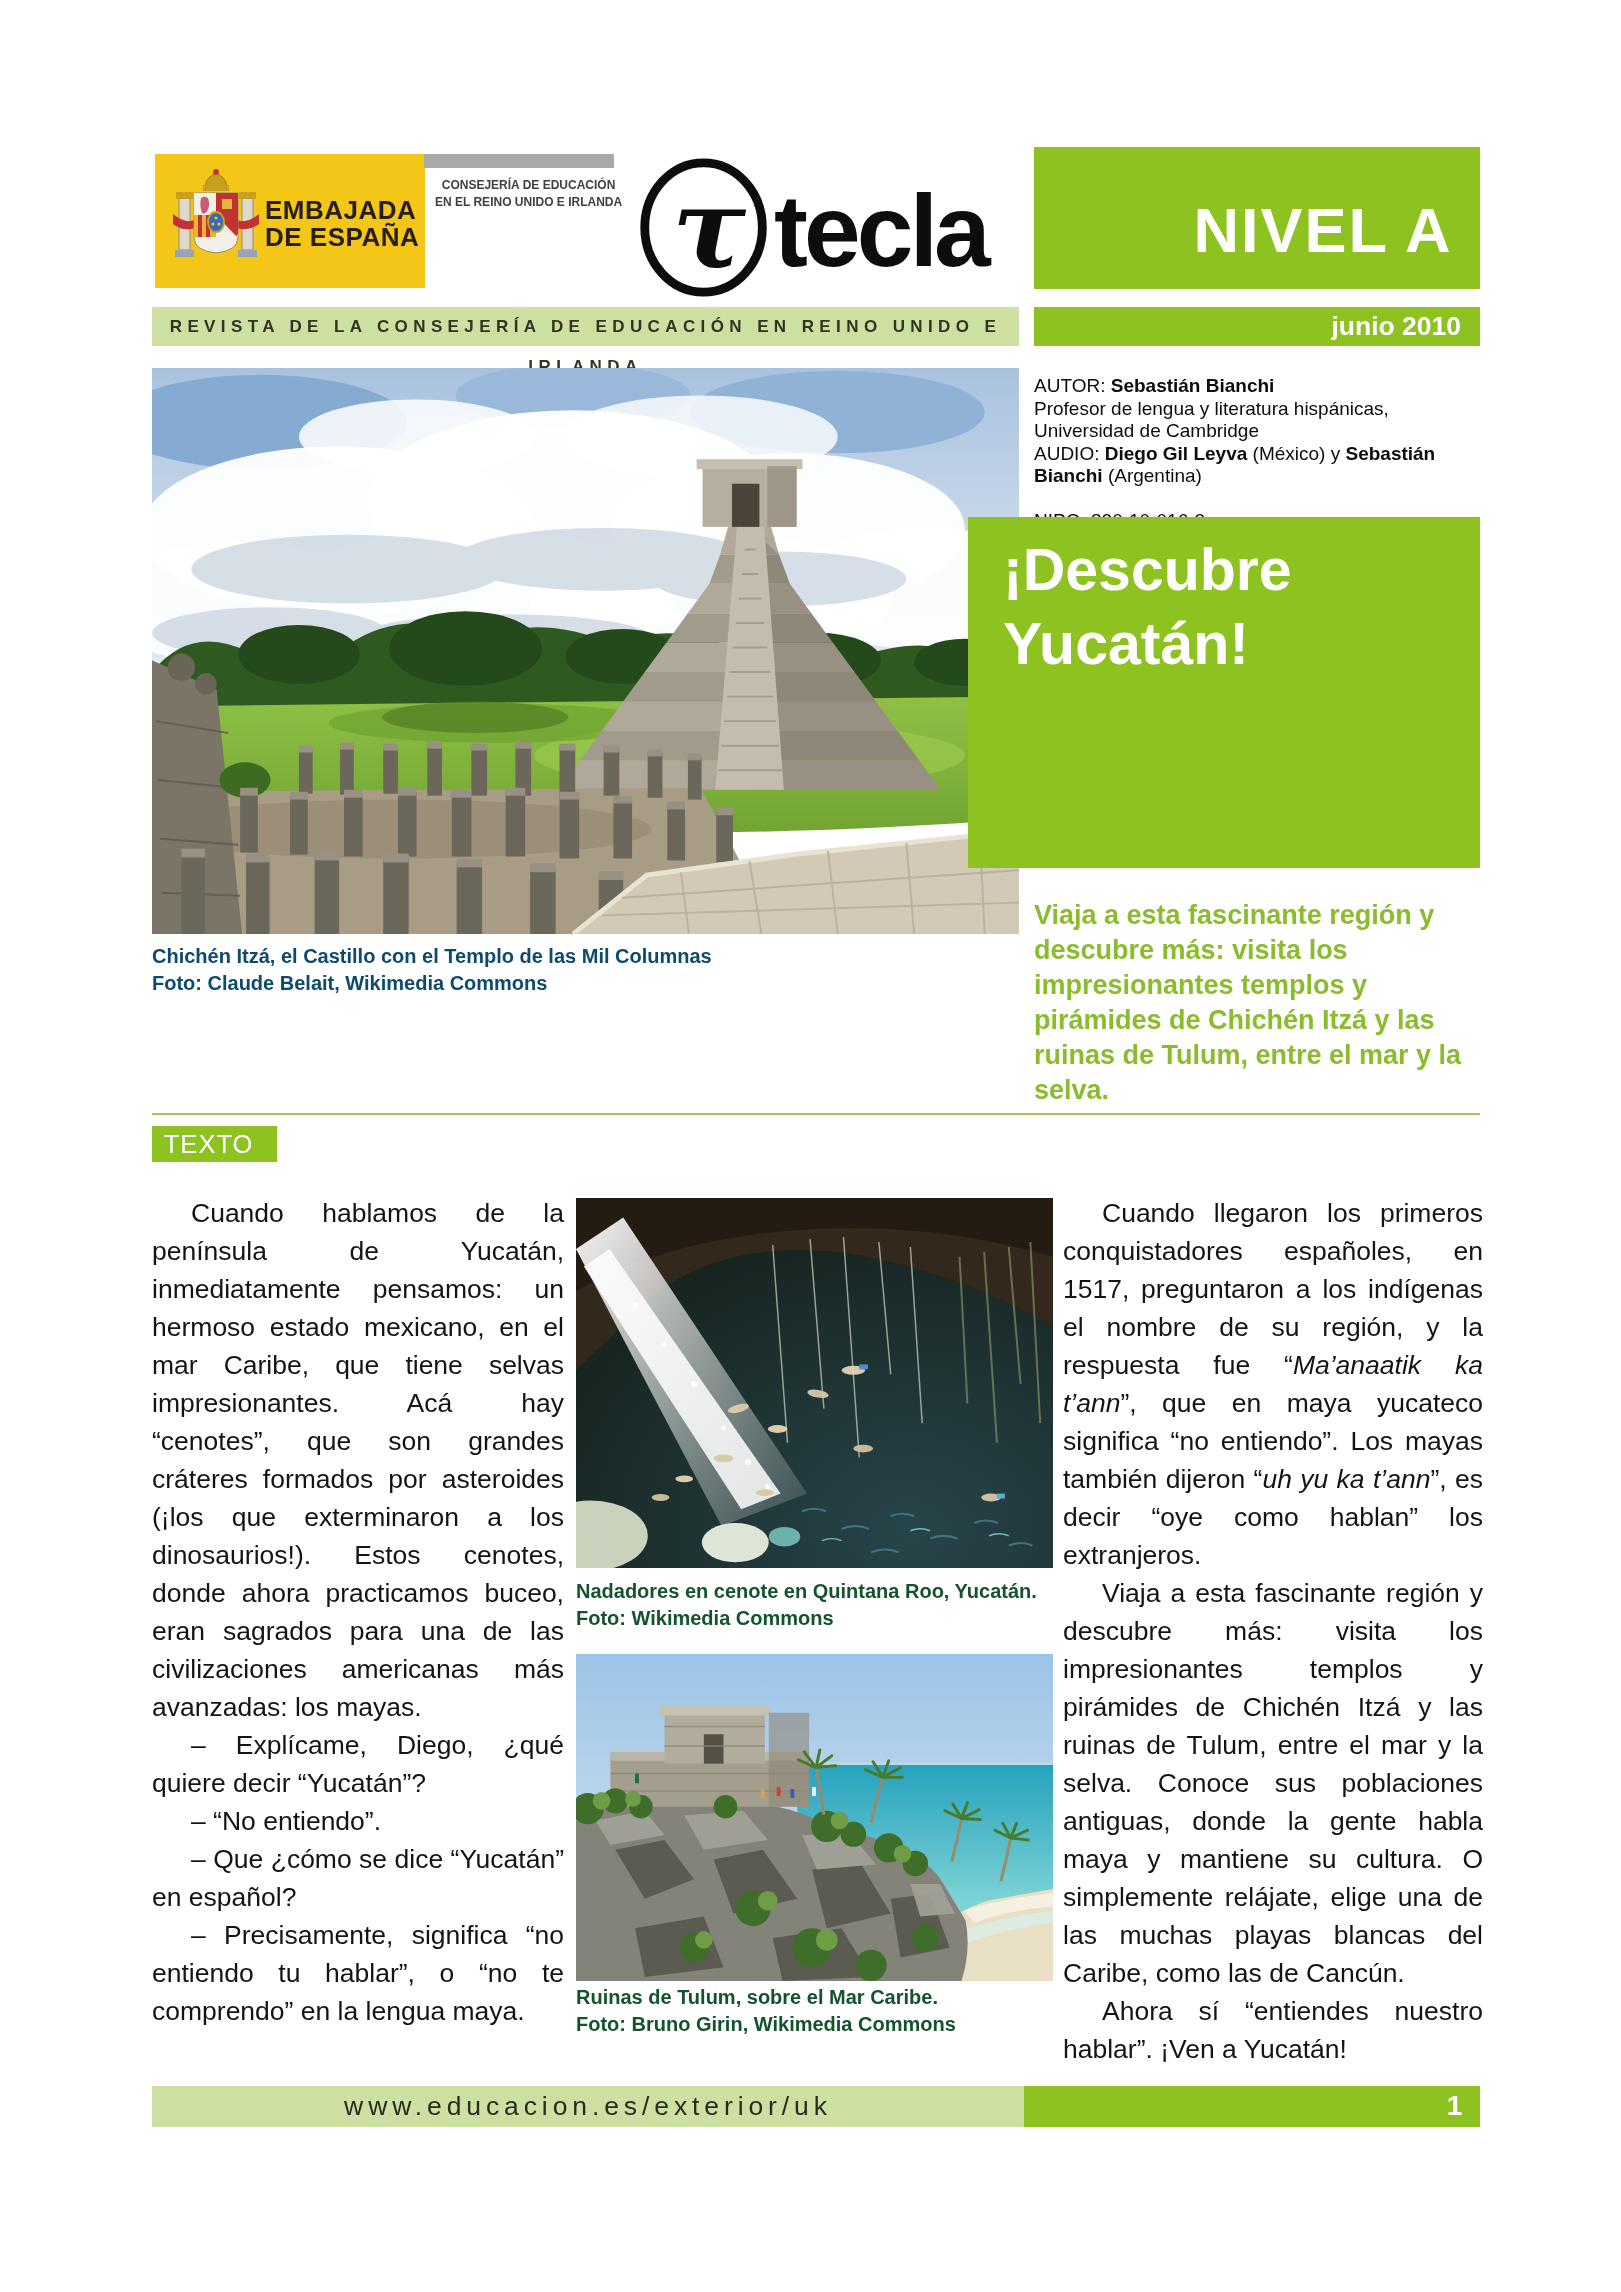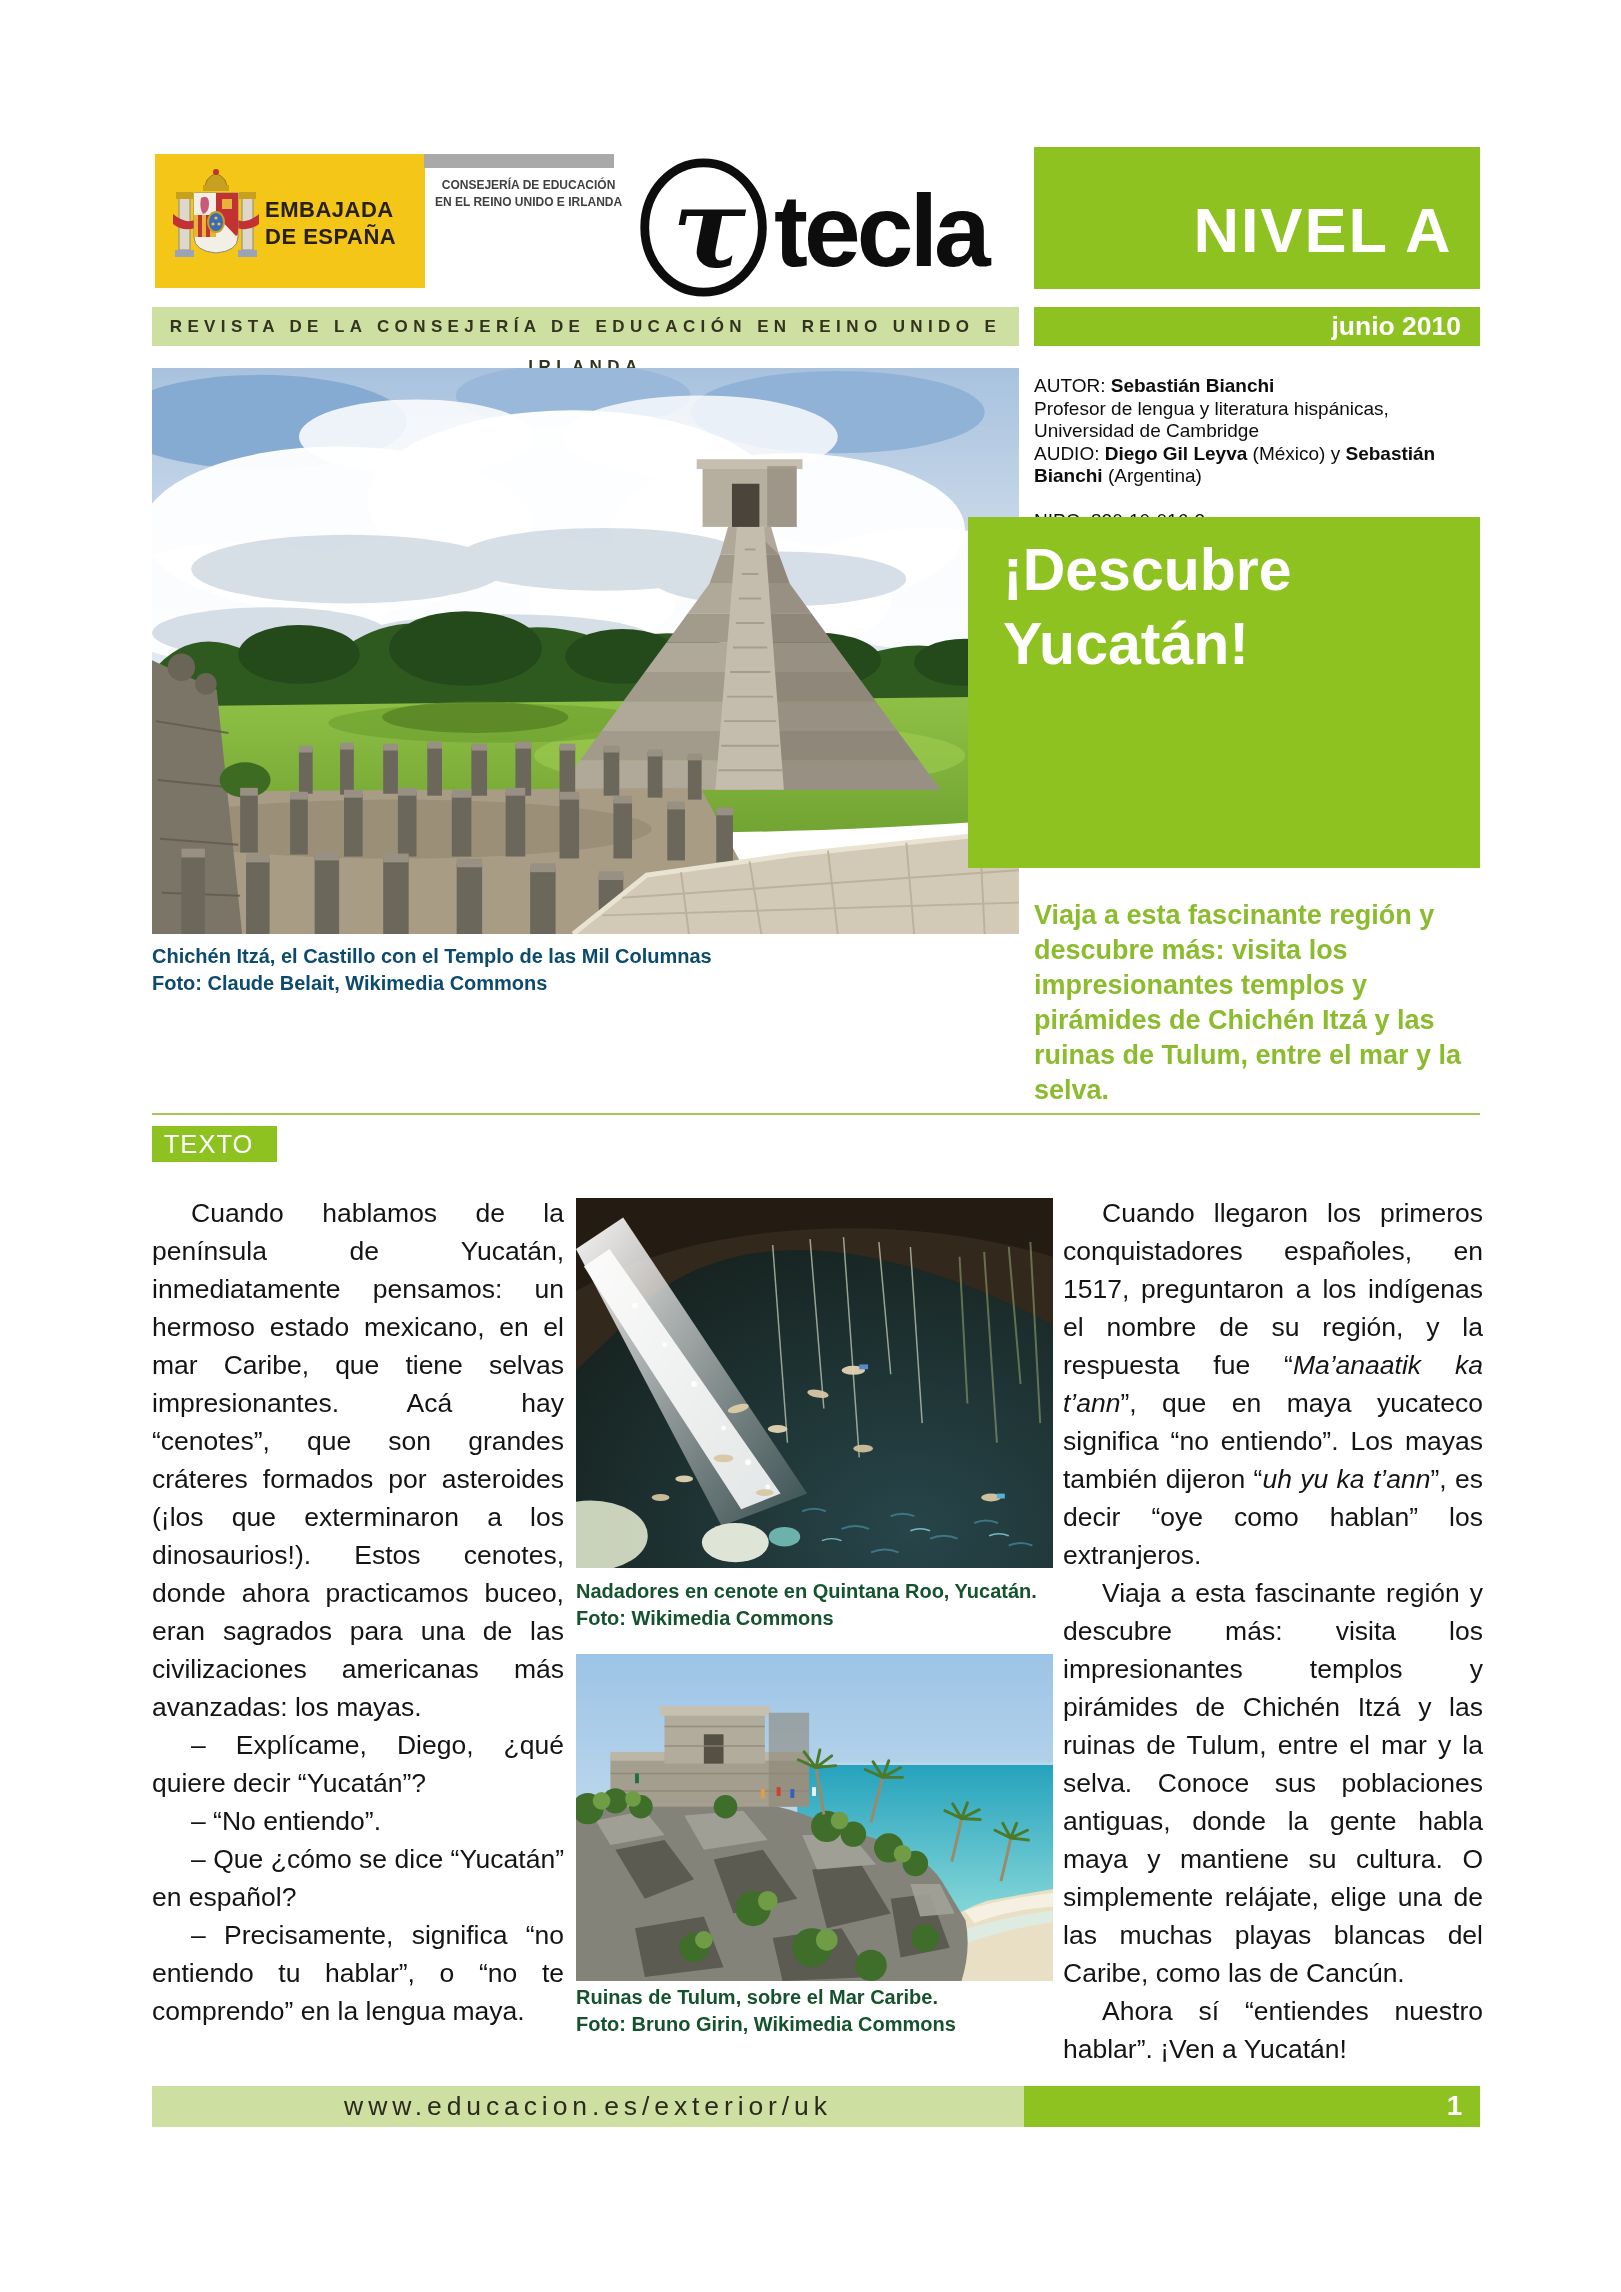--- a/index.html
+++ b/index.html
@@ -9,7 +9,7 @@
 
   
   .embassy-box{left:155px;top:154px;width:270px;height:134px;background:#f3c617;}
-  .embassy-text{position:absolute;left:110px;top:43px;font-size:22px;font-weight:600;
+  .embassy-text{position:absolute;left:110px;top:43px;font-size:26px;font-weight:600;
                 color:#27201a;line-height:26.5px;letter-spacing:0.5px;}
   .gray-bar{left:424px;top:154px;width:190px;height:13.7px;background:#a9a9a9;}
   .consejeria{left:435px;top:177px;font-size:12px;font-weight:600;color:#404040;line-height:16.7px;text-align:center;}

